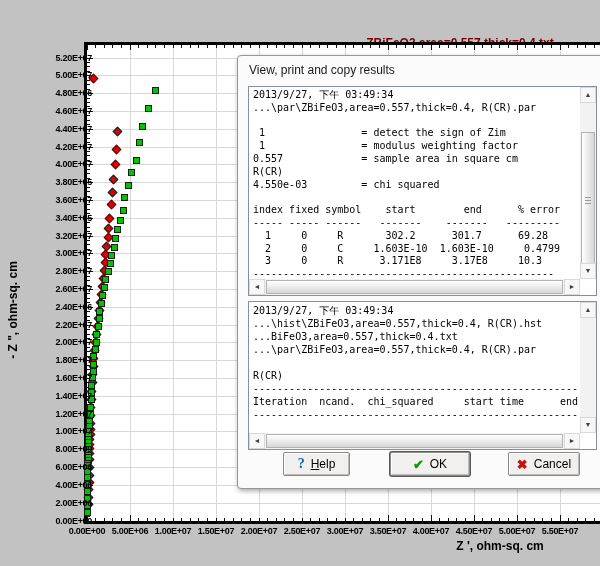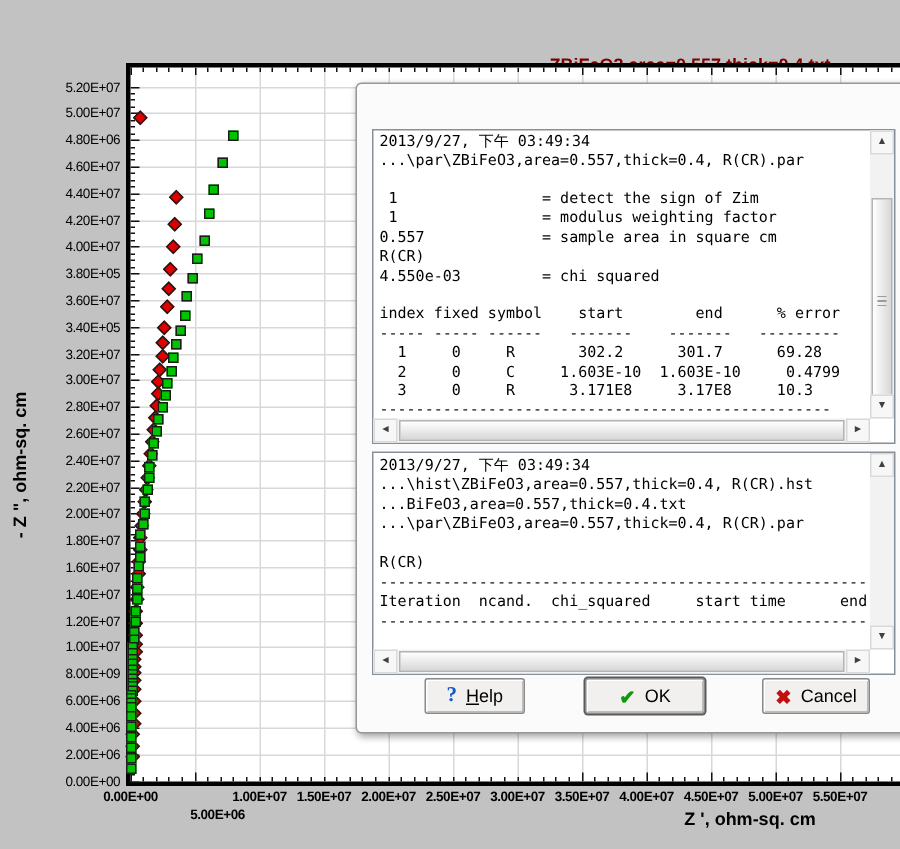--- a/index.html
+++ b/index.html
@@ -20,7 +20,7 @@
   .tick{position:absolute;background:#111;}
   .pt-sq{position:absolute;width:5px;height:5px;border:1px solid #1c1c1c;}
   .pt-di{position:absolute;width:5px;height:5px;border:1px solid #1c1c1c;transform:rotate(45deg);}
-  .ylab{position:absolute;left:0;width:80px;text-align:right;font-size:9px;font-weight:normal;color:#000;letter-spacing:-0.3px;}
+  .ylab{position:absolute;left:12px;width:80px;text-align:right;font-size:9px;font-weight:bold;color:#000;letter-spacing:-0.3px;}
   .xlab{position:absolute;top:526px;width:62px;text-align:center;font-size:9px;font-weight:bold;color:#000;letter-spacing:-0.3px;}
   #x-axis-title{position:absolute;left:400px;top:539px;width:200px;text-align:center;font-size:12px;font-weight:bold;color:#000;white-space:pre;}
   #y-axis-title{

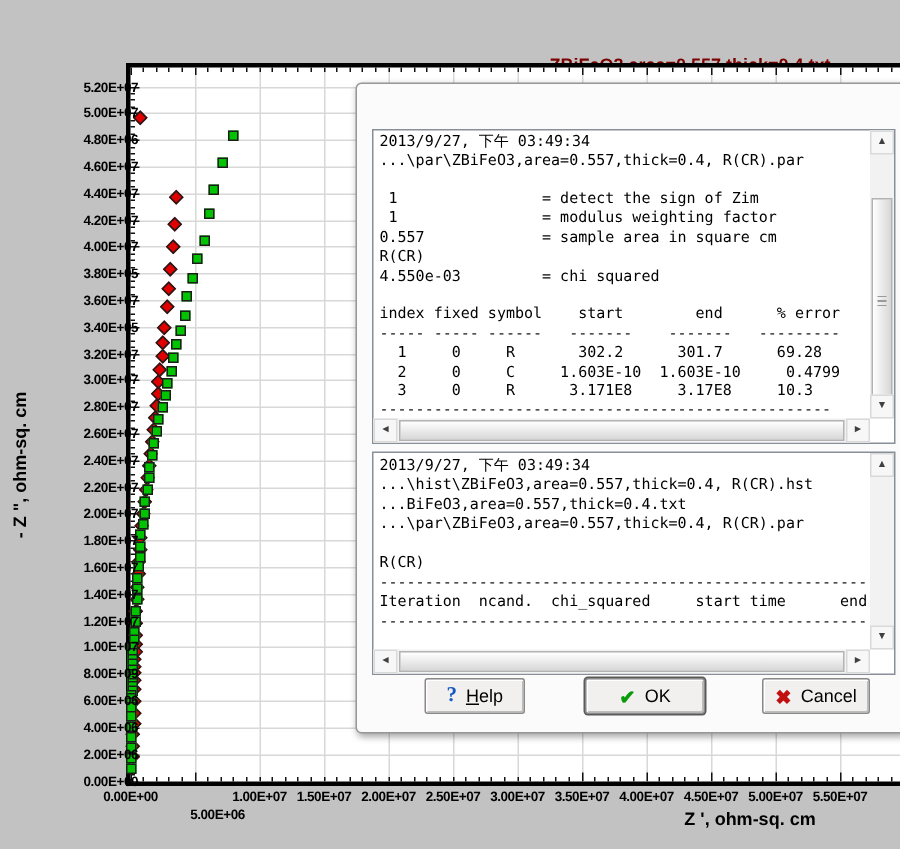--- a/index.html
+++ b/index.html
@@ -504,6 +504,7 @@
 <div id="y-axis-title">- Z ", ohm-sq. cm</div>
 
 <div id="dialog">
+  <div id="dialog-title">View, print and copy results</div>
 
   <div class="textbox" id="ta1">
     <div class="tb-content">2013/9/27, 下午 03:49:34

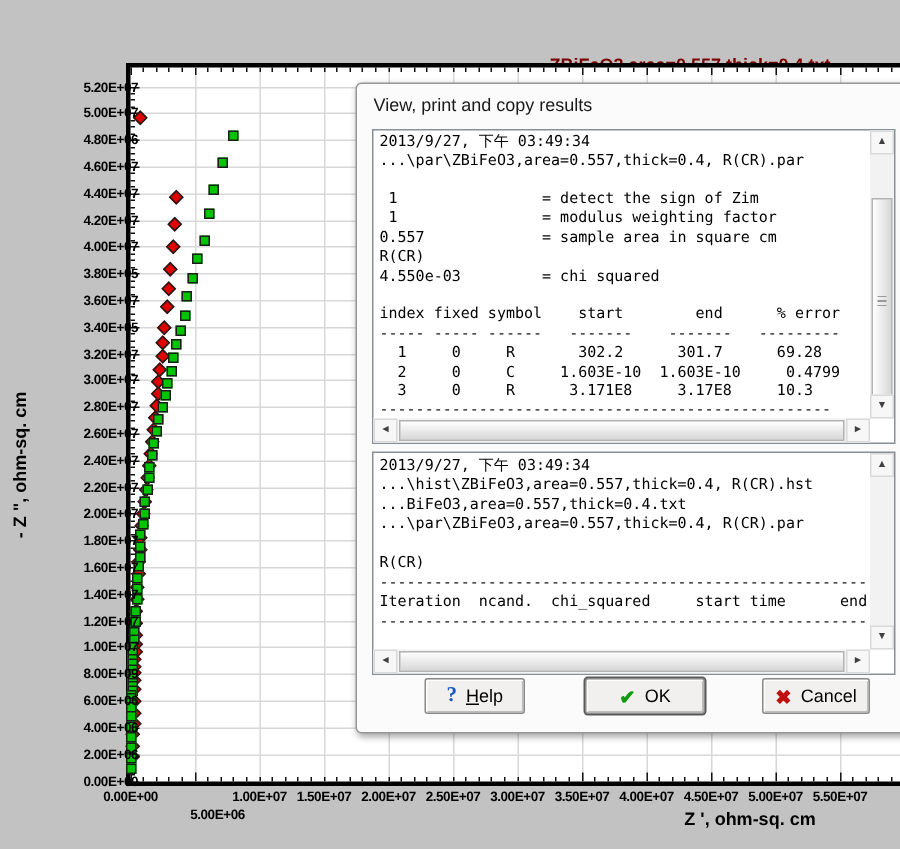--- a/index.html
+++ b/index.html
@@ -470,7 +470,7 @@
     <div class="ylab" style="top: 355.231px;">1.80E+07</div>
     <div class="ylab" style="top: 337.423px;">2.00E+07</div>
     <div class="ylab" style="top: 319.615px;">2.20E+07</div>
-    <div class="ylab" style="top: 301.808px;">2.40E+07</div>
+    <div class="ylab" style="top: 301.808px;">2.40E+06</div>
     <div class="ylab" style="top: 284px;">2.60E+07</div>
     <div class="ylab" style="top: 266.192px;">2.80E+07</div>
     <div class="ylab" style="top: 248.385px;">3.00E+07</div>

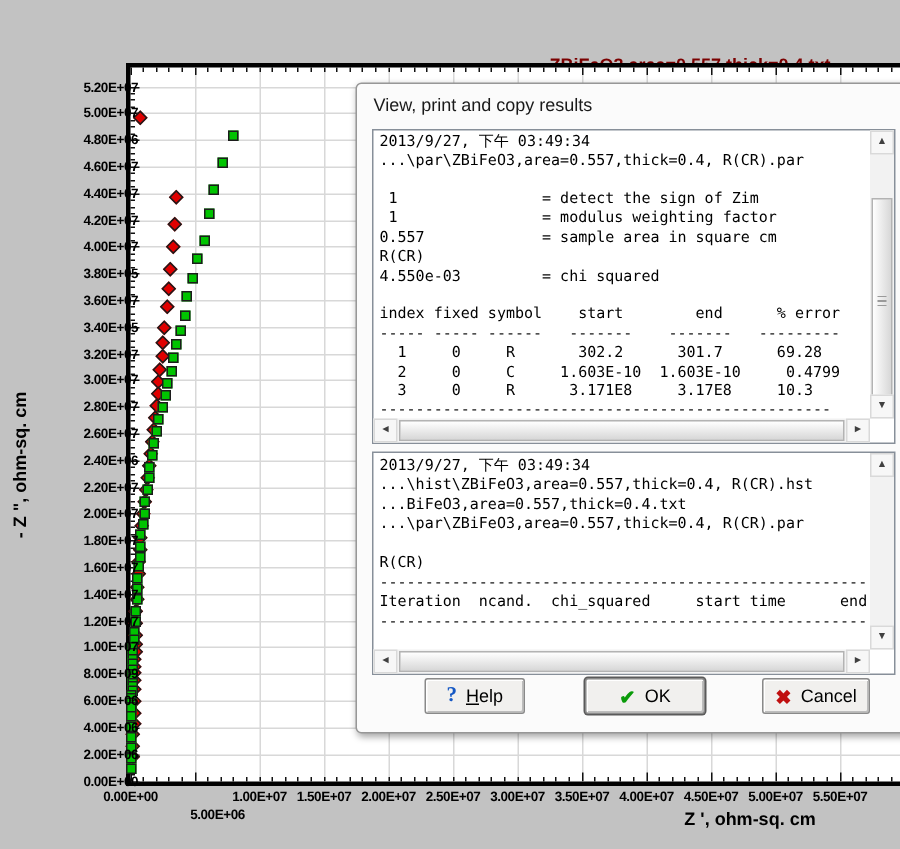--- a/index.html
+++ b/index.html
@@ -488,7 +488,7 @@
   </div>
 <div id="x-labels">
     <div class="xlab" style="left: 56px;">0.00E+00</div>
-    <div class="xlab" style="left: 114px; margin-top: 12px;">5.00E+06</div>
+    <div class="xlab" style="left: 99px;">5.00E+06</div>
     <div class="xlab" style="left: 142px;">1.00E+07</div>
     <div class="xlab" style="left: 185px;">1.50E+07</div>
     <div class="xlab" style="left: 228px;">2.00E+07</div>

